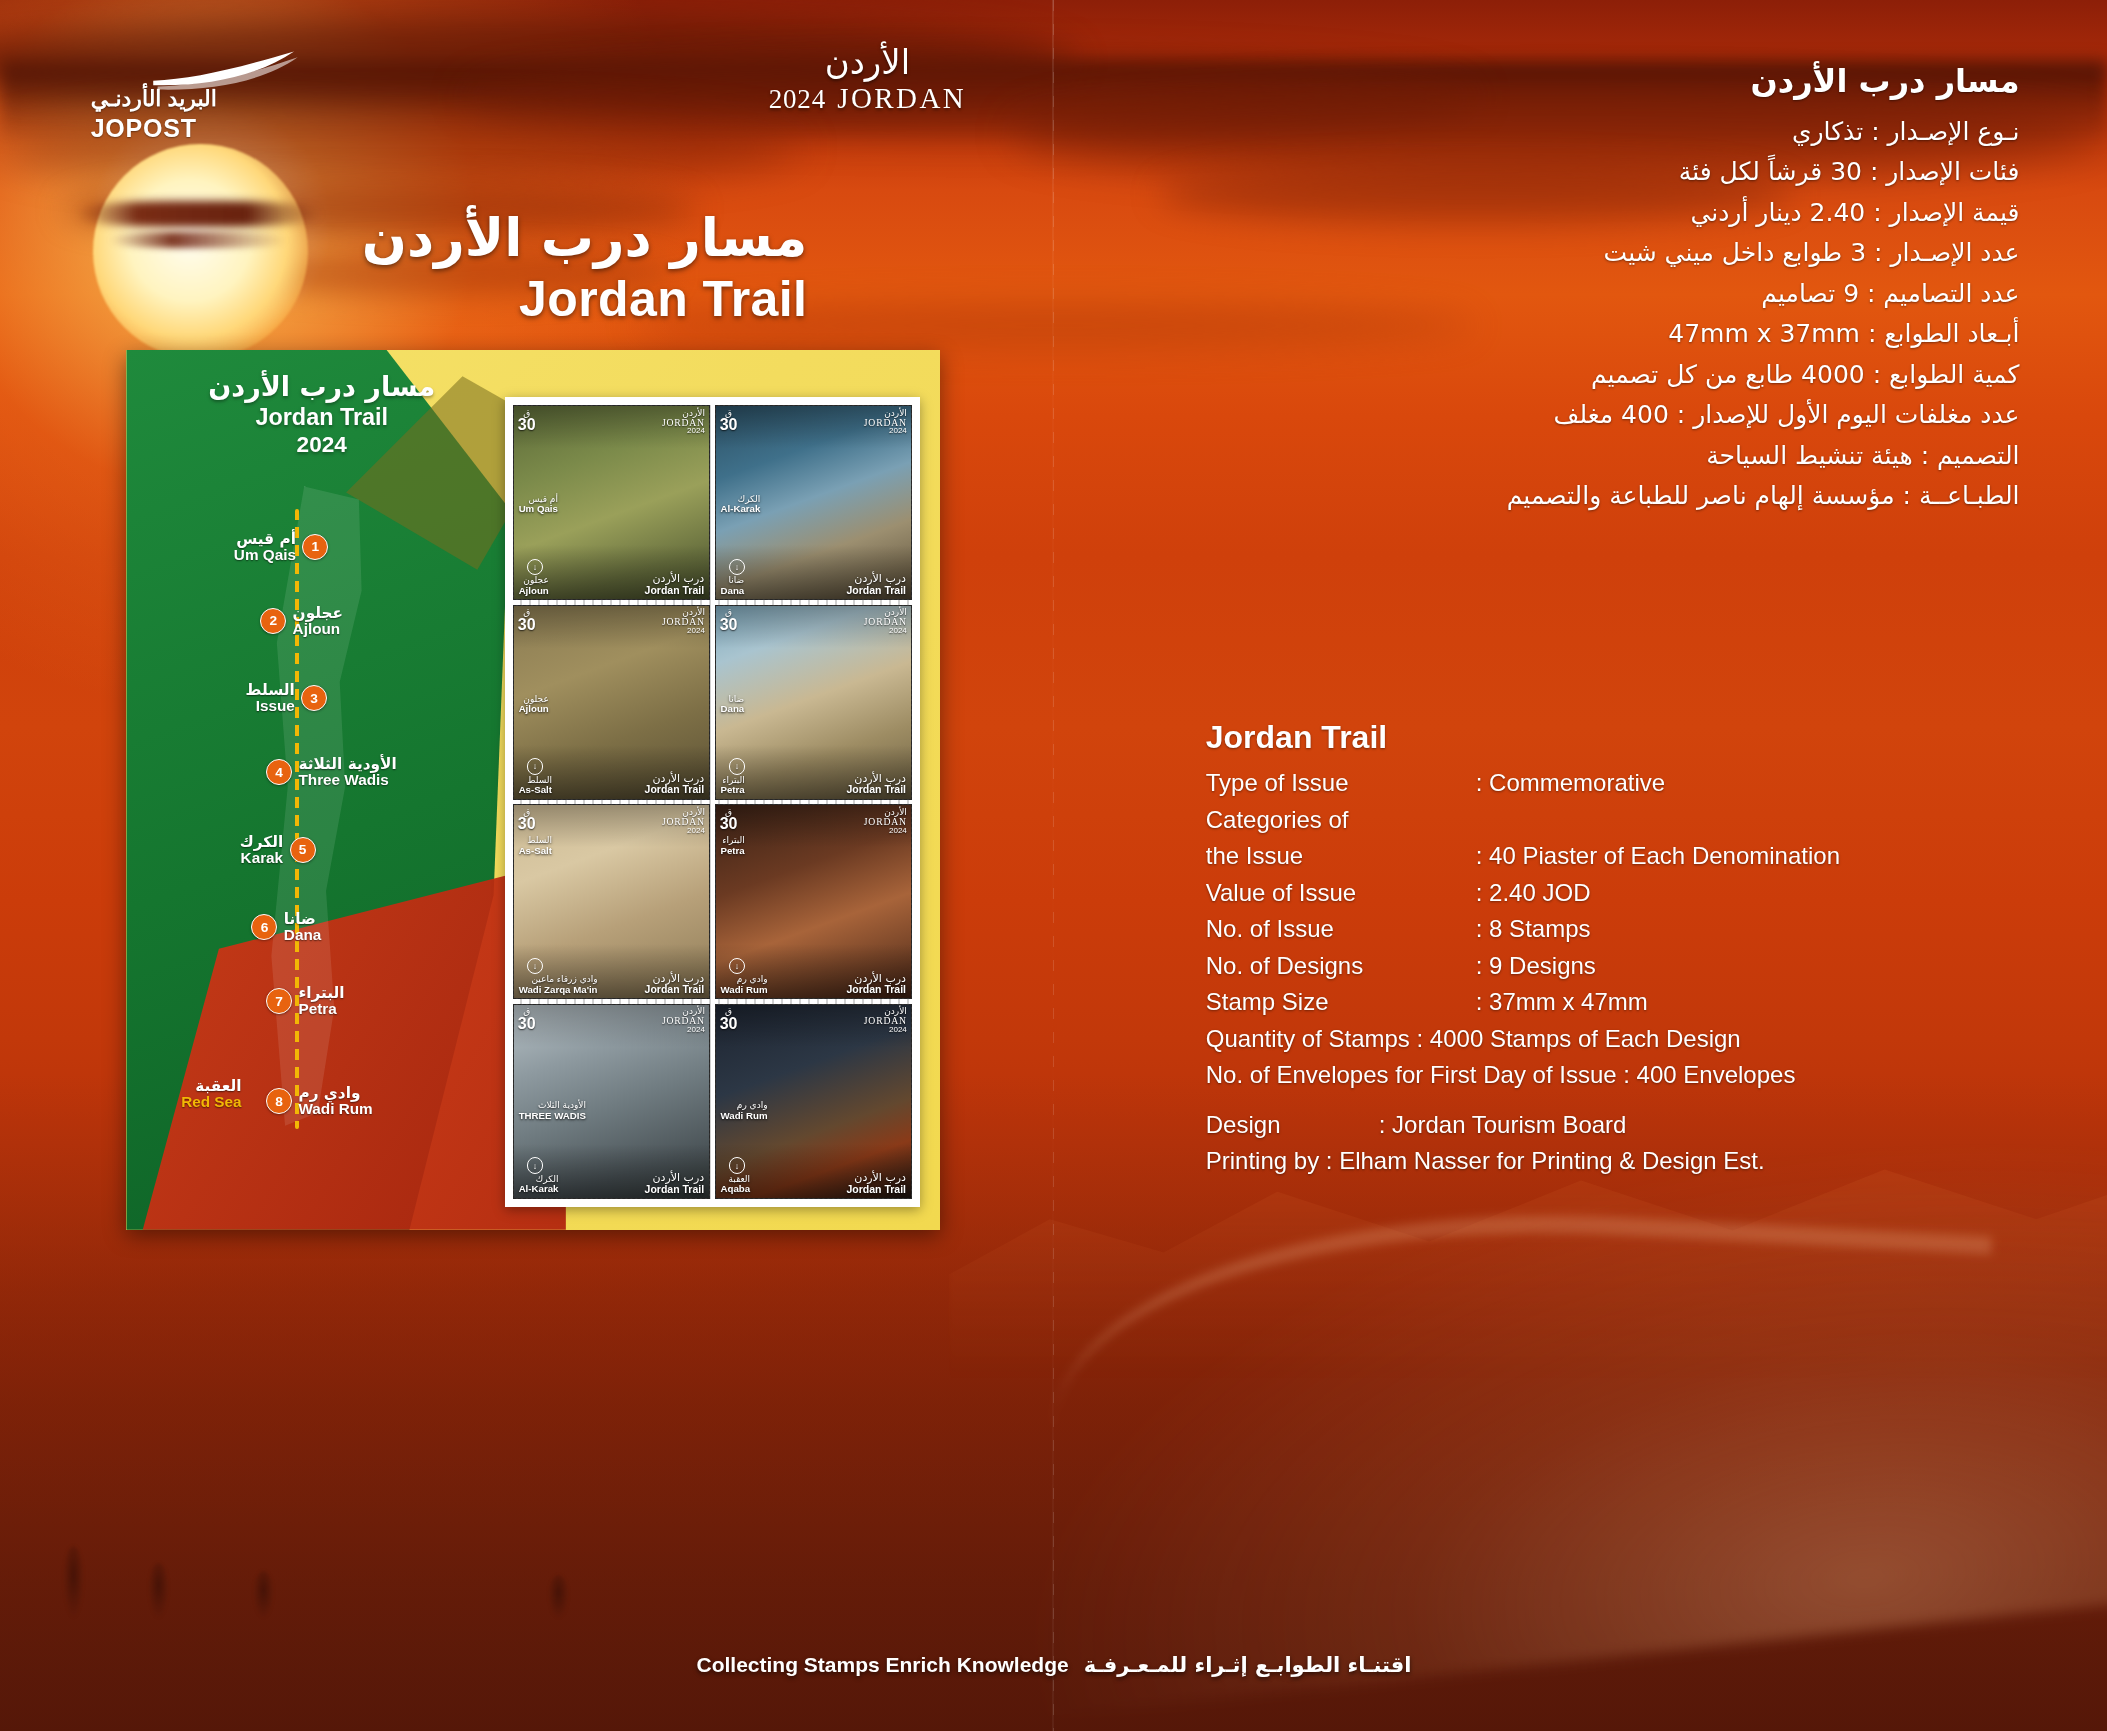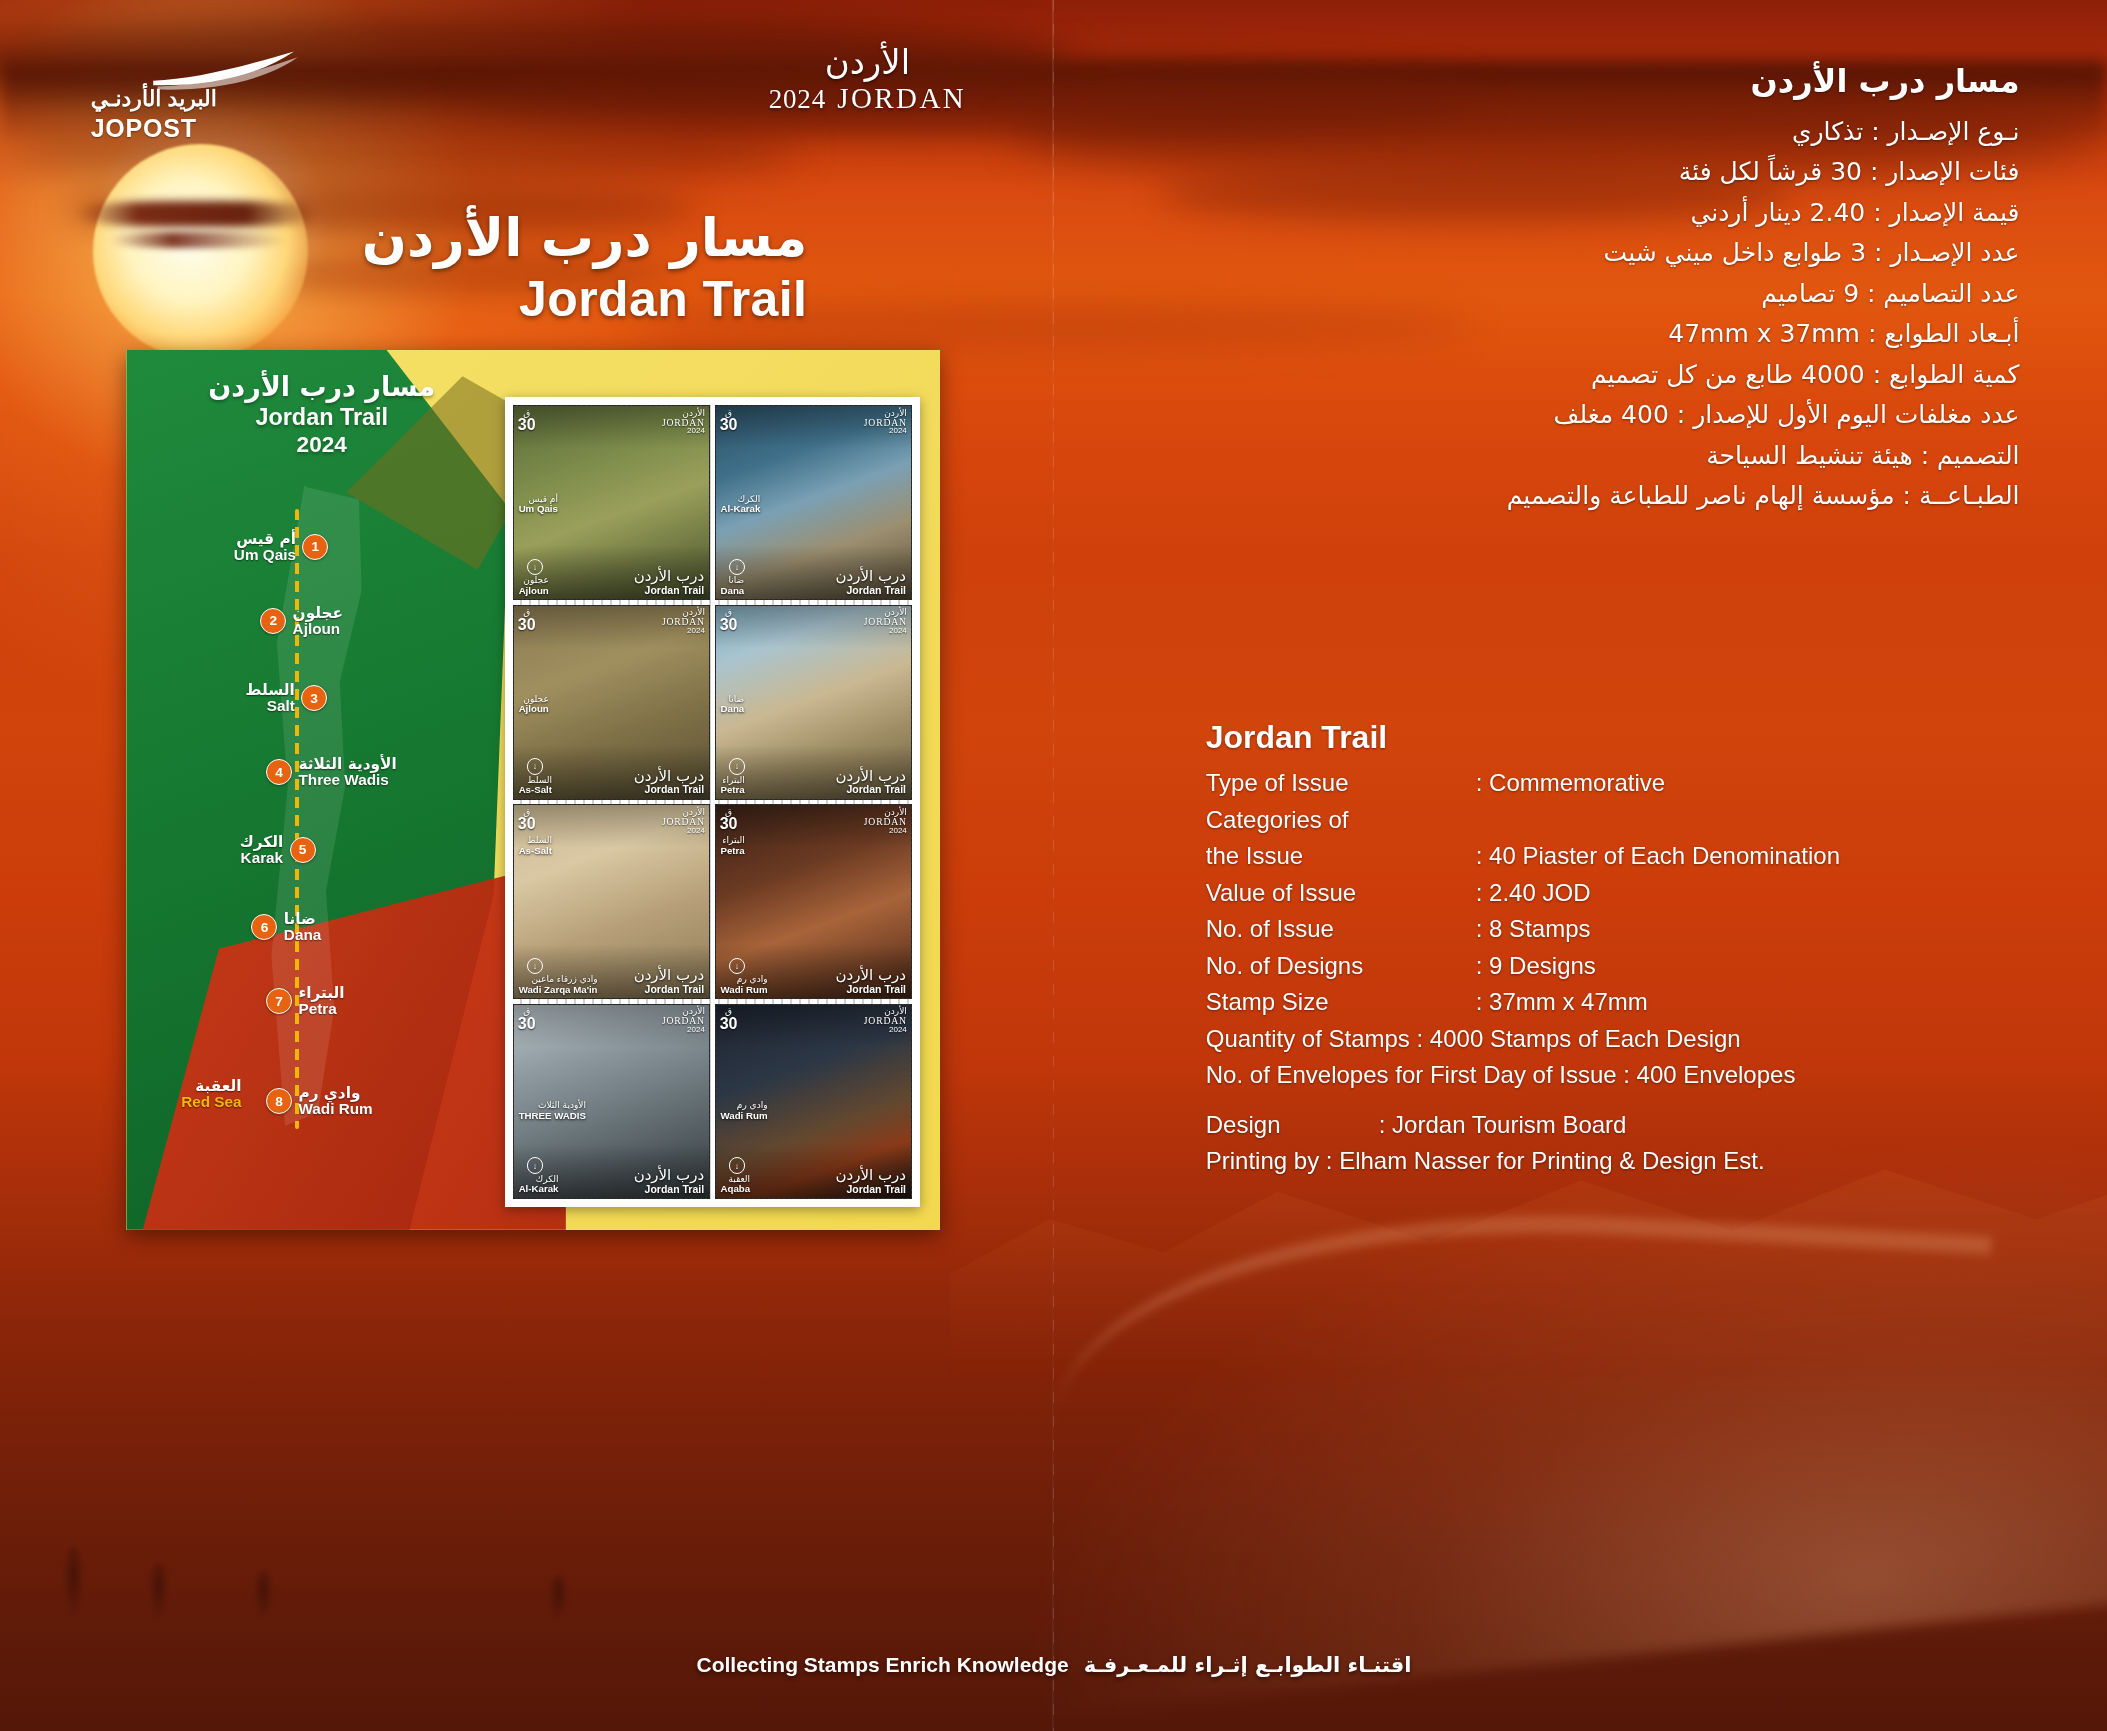--- a/index.html
+++ b/index.html
@@ -305,7 +305,7 @@
     position:absolute;right:4.8px;bottom:3.2px;color:#fff;text-align:right;line-height:1.05;
     text-shadow:0 0.8px 2.4px rgba(0,0,0,.85);
   }
-  .stamp .foot .ar{font-family:"DejaVu Sans",sans-serif;direction:rtl;font-size:15px;text-align:right;}
+  .stamp .foot .ar{font-family:"DejaVu Sans",sans-serif;direction:rtl;font-size:11px;text-align:right;}
   .stamp .foot .en{font-size:10.5px;font-weight:bold;}
 
   

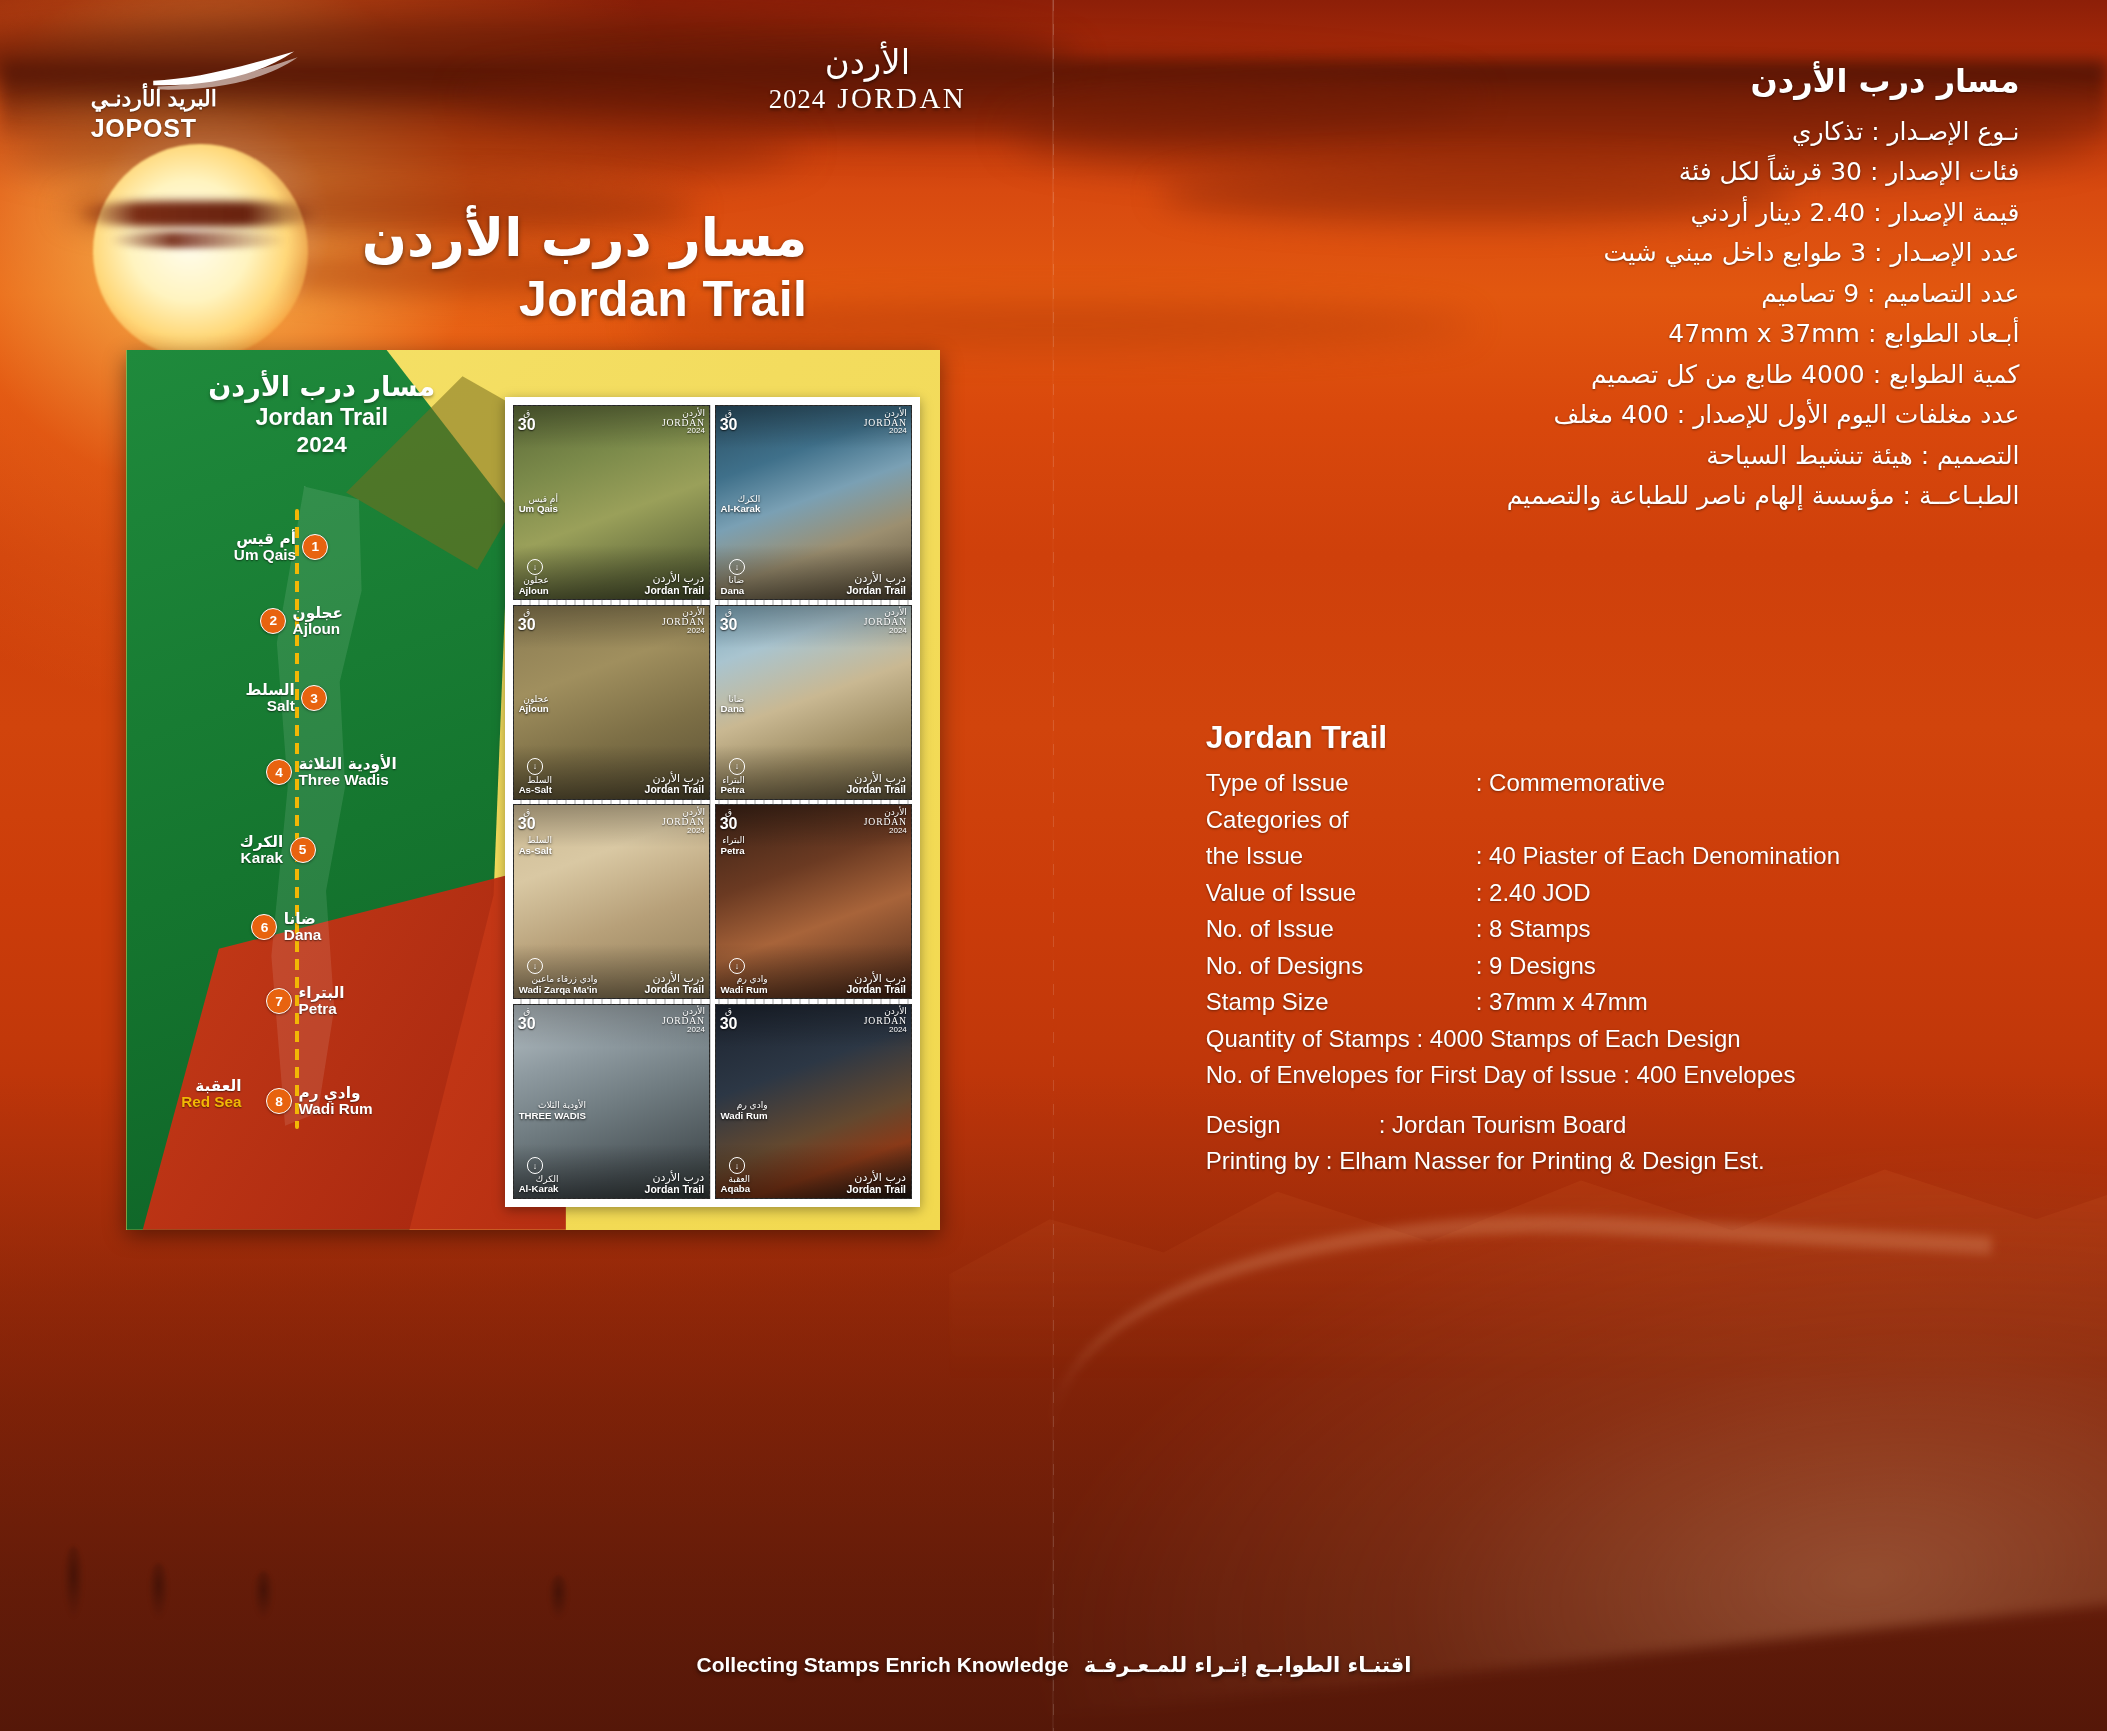--- a/index.html
+++ b/index.html
@@ -443,7 +443,7 @@
         <div class="dot">3</div>
         <div class="lbl">
           <div class="ar">السلط</div>
-          <div class="en">Salt</div>
+          <div class="en">Issue</div>
         </div>
       </div>
 

